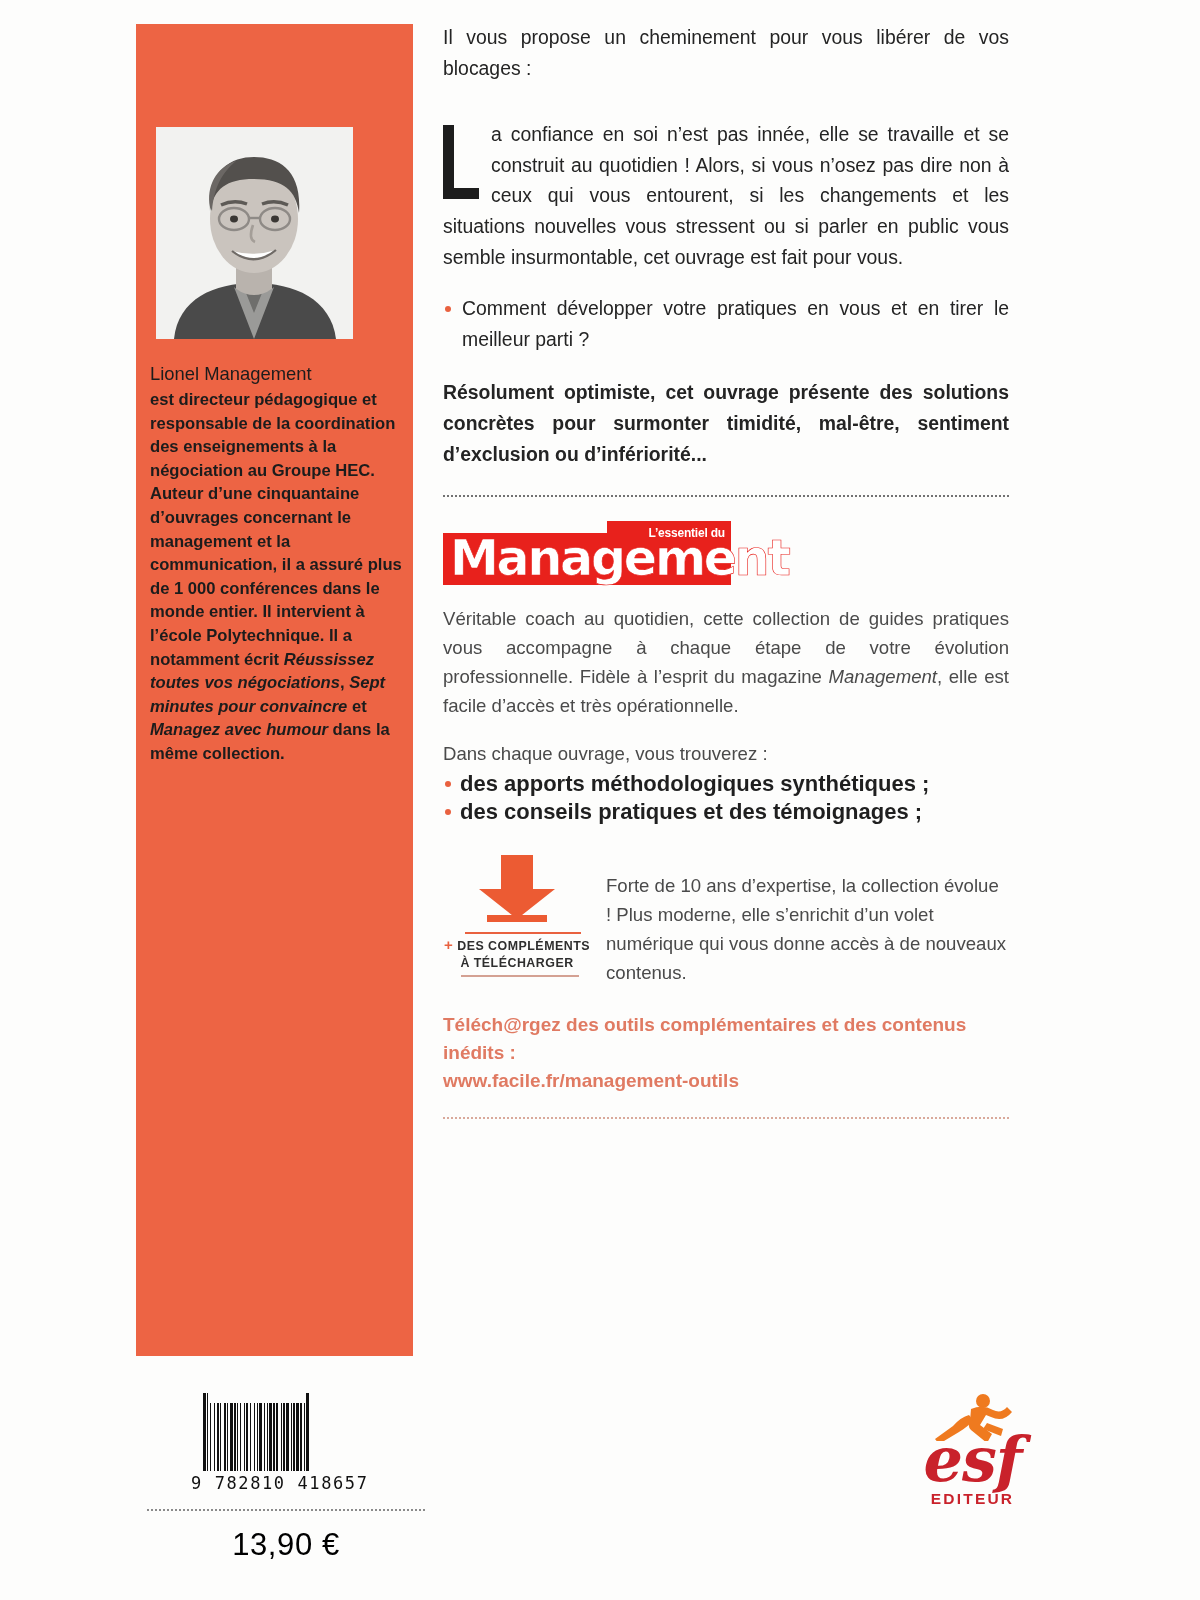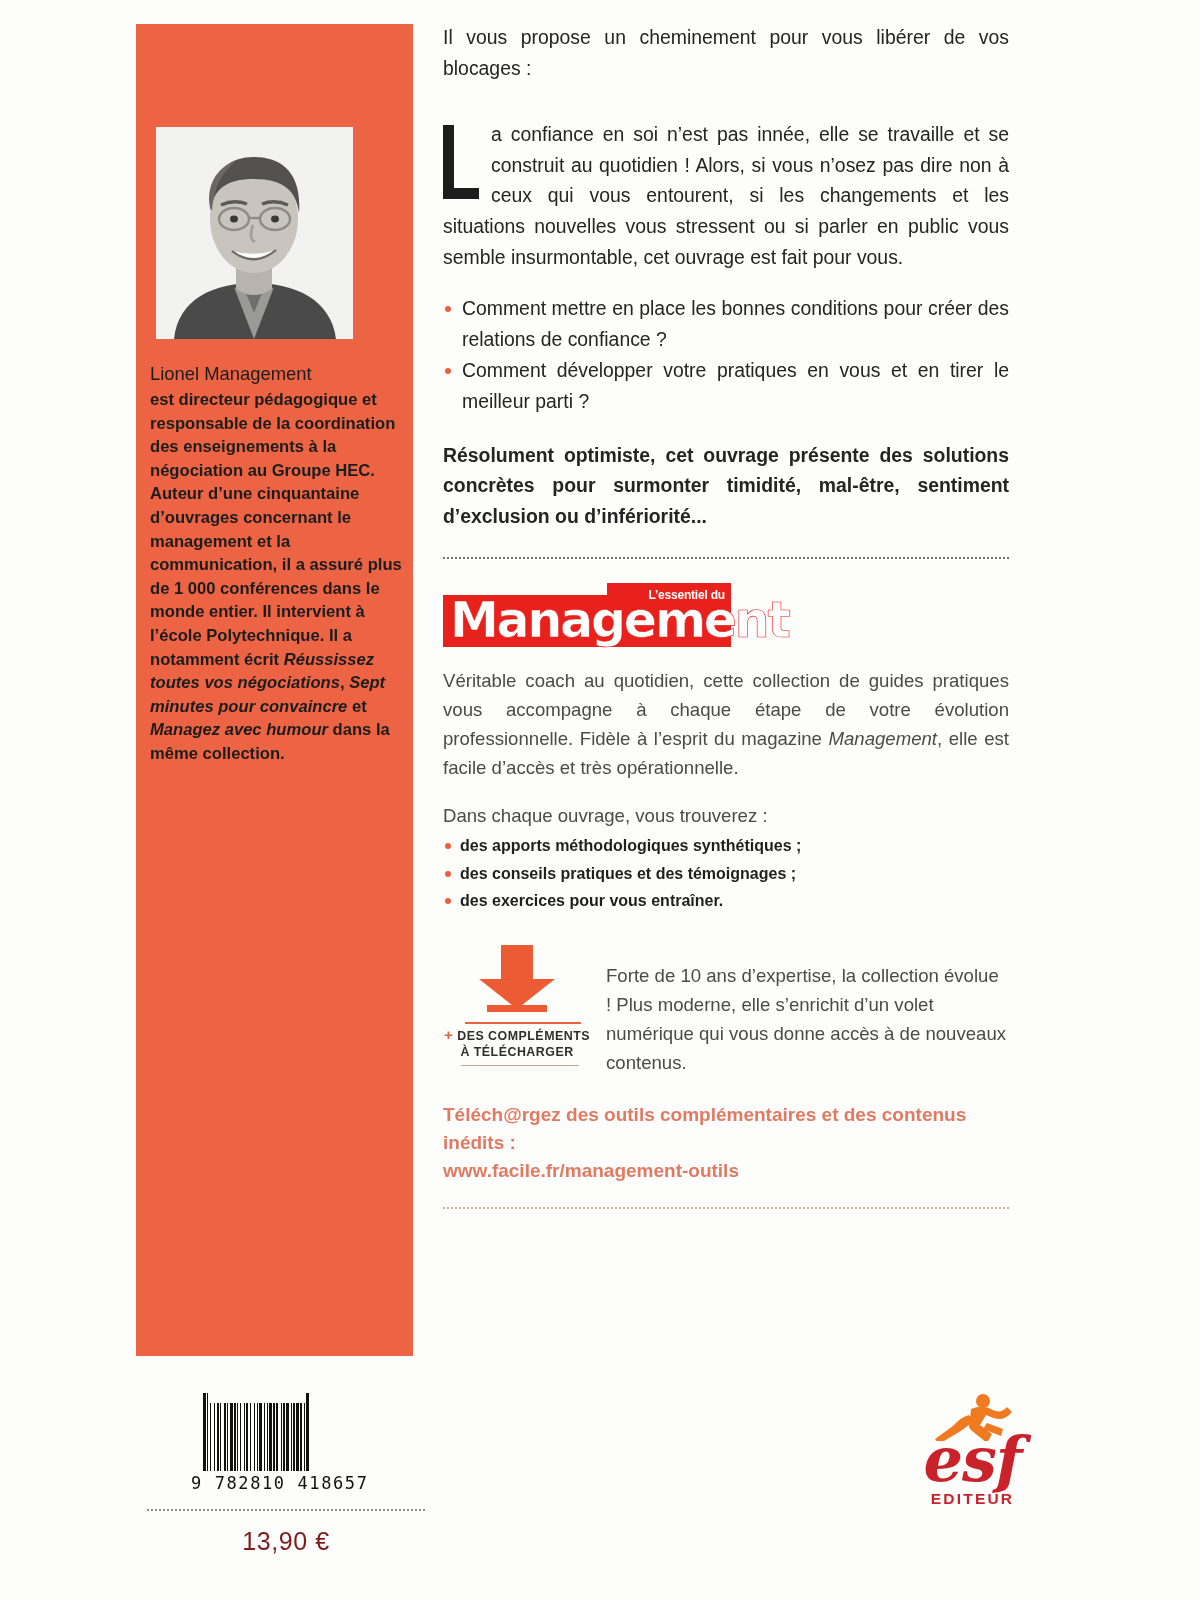--- a/index.html
+++ b/index.html
@@ -413,7 +413,6 @@
     </div>
 
     <ul class="body-text bullets">
-      <li>Comment mettre en place les bonnes conditions pour créer des relations de confiance ?</li>
       <li>Comment développer votre pratiques en vous et en tirer le meilleur parti ?</li>
     </ul>
 

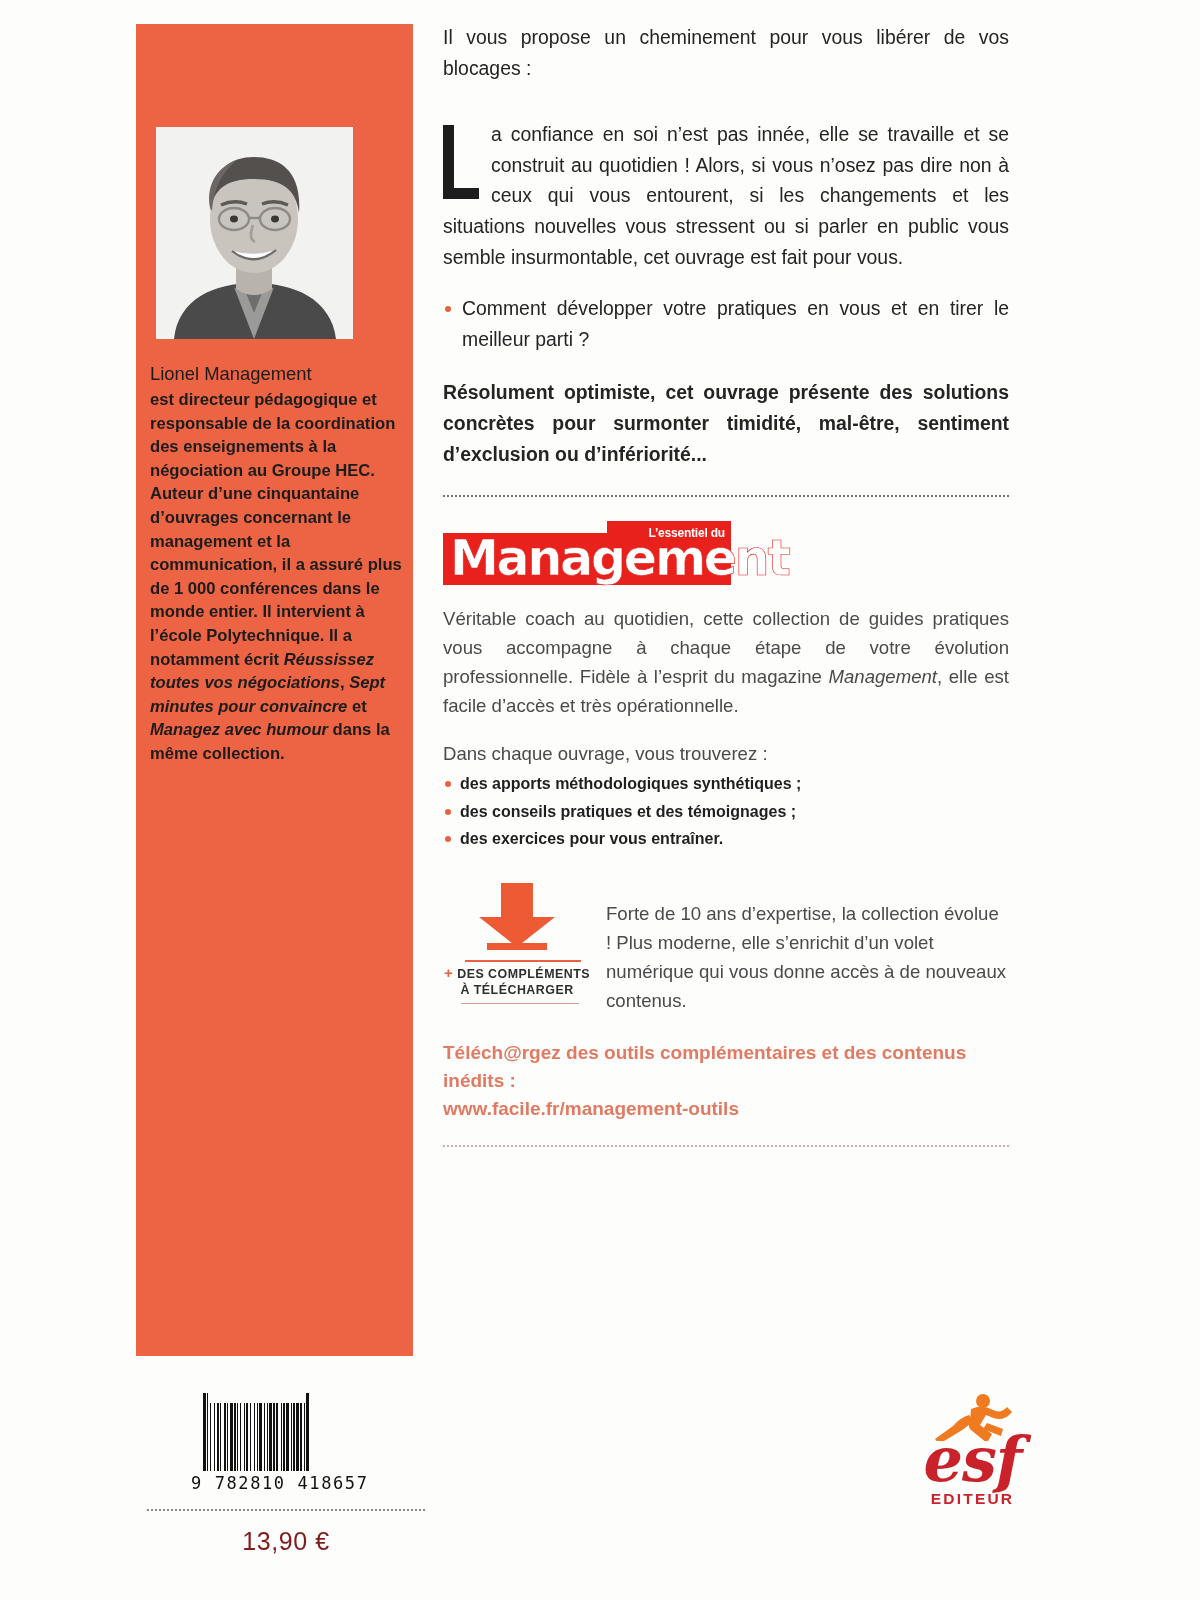--- a/index.html
+++ b/index.html
@@ -212,7 +212,7 @@
     position: relative;
     padding-left: 17px;
     color: #1f1f1f;
-    font-size: 16px;
+    font-size: 22px;
     line-height: 27.5px;
     font-weight: 700;
   }

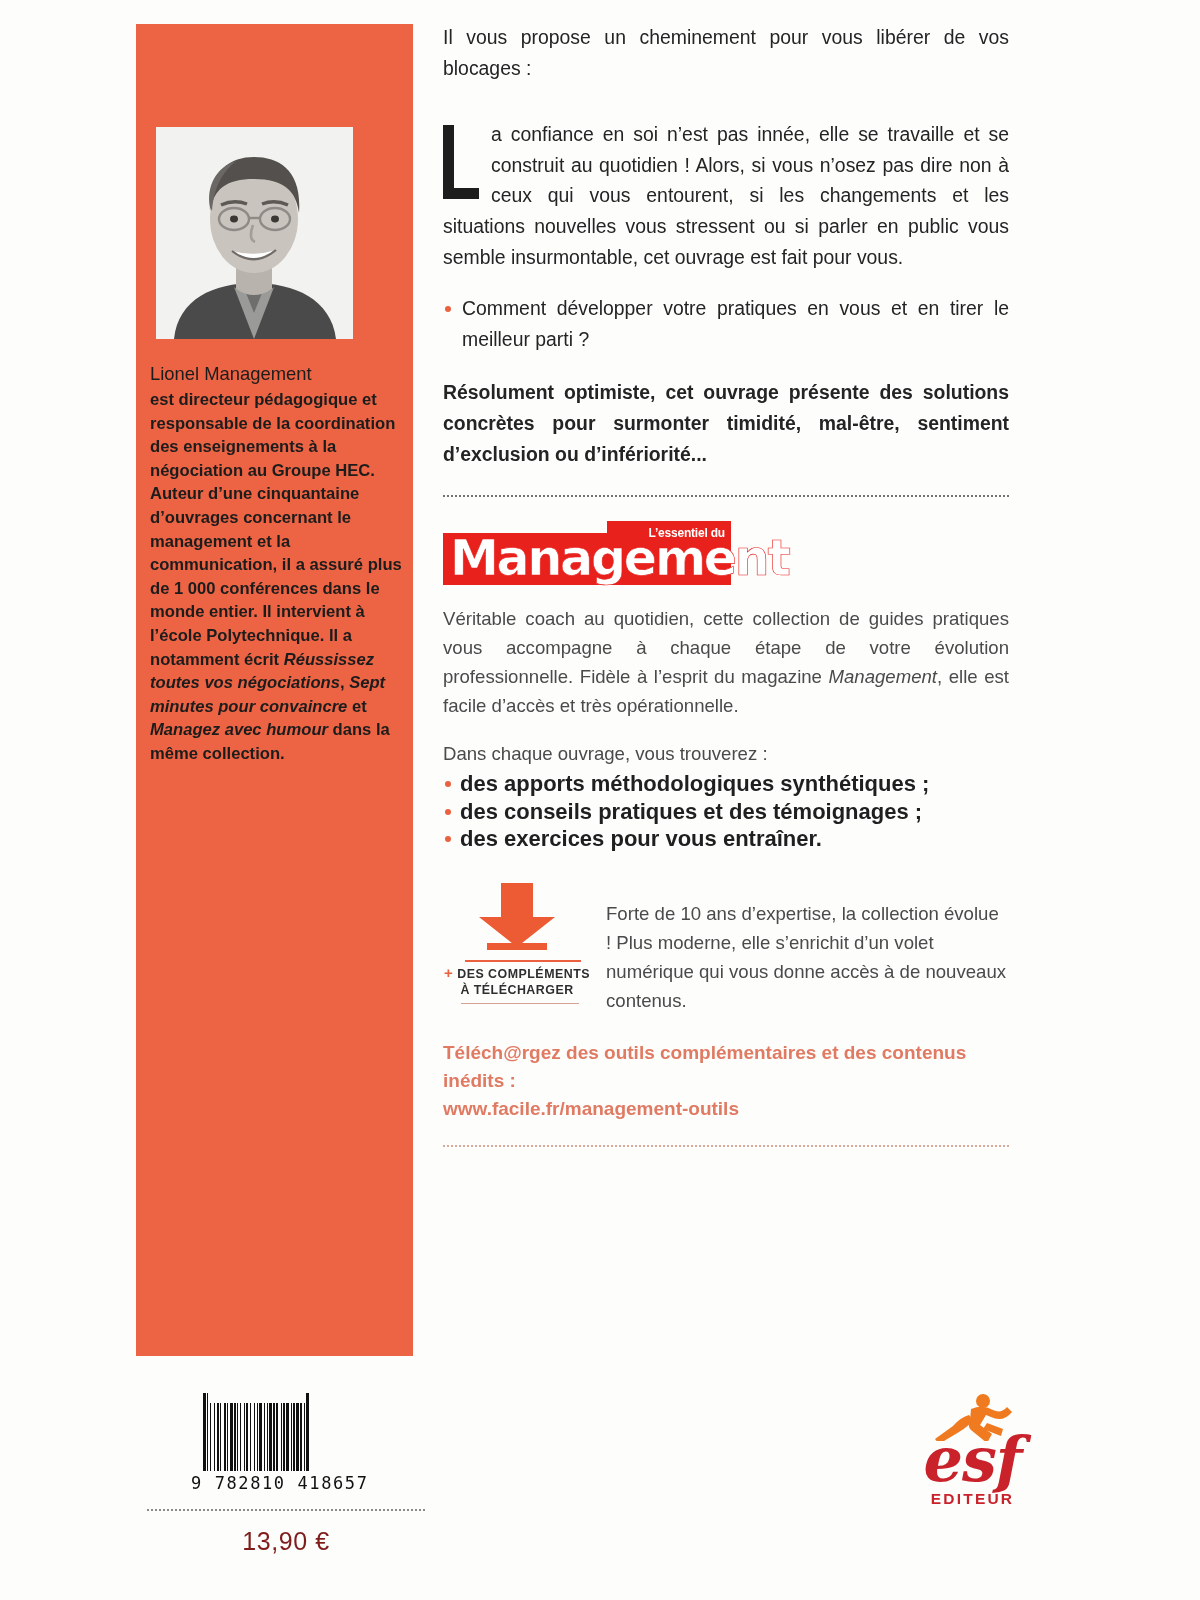--- a/index.html
+++ b/index.html
@@ -436,7 +436,6 @@
     <ul class="bullets-bold">
       <li>des apports méthodologiques synthétiques ;</li>
       <li>des conseils pratiques et des témoignages ;</li>
-      <li>des exercices pour vous entraîner.</li>
     </ul>
 
     <div class="dl-block">

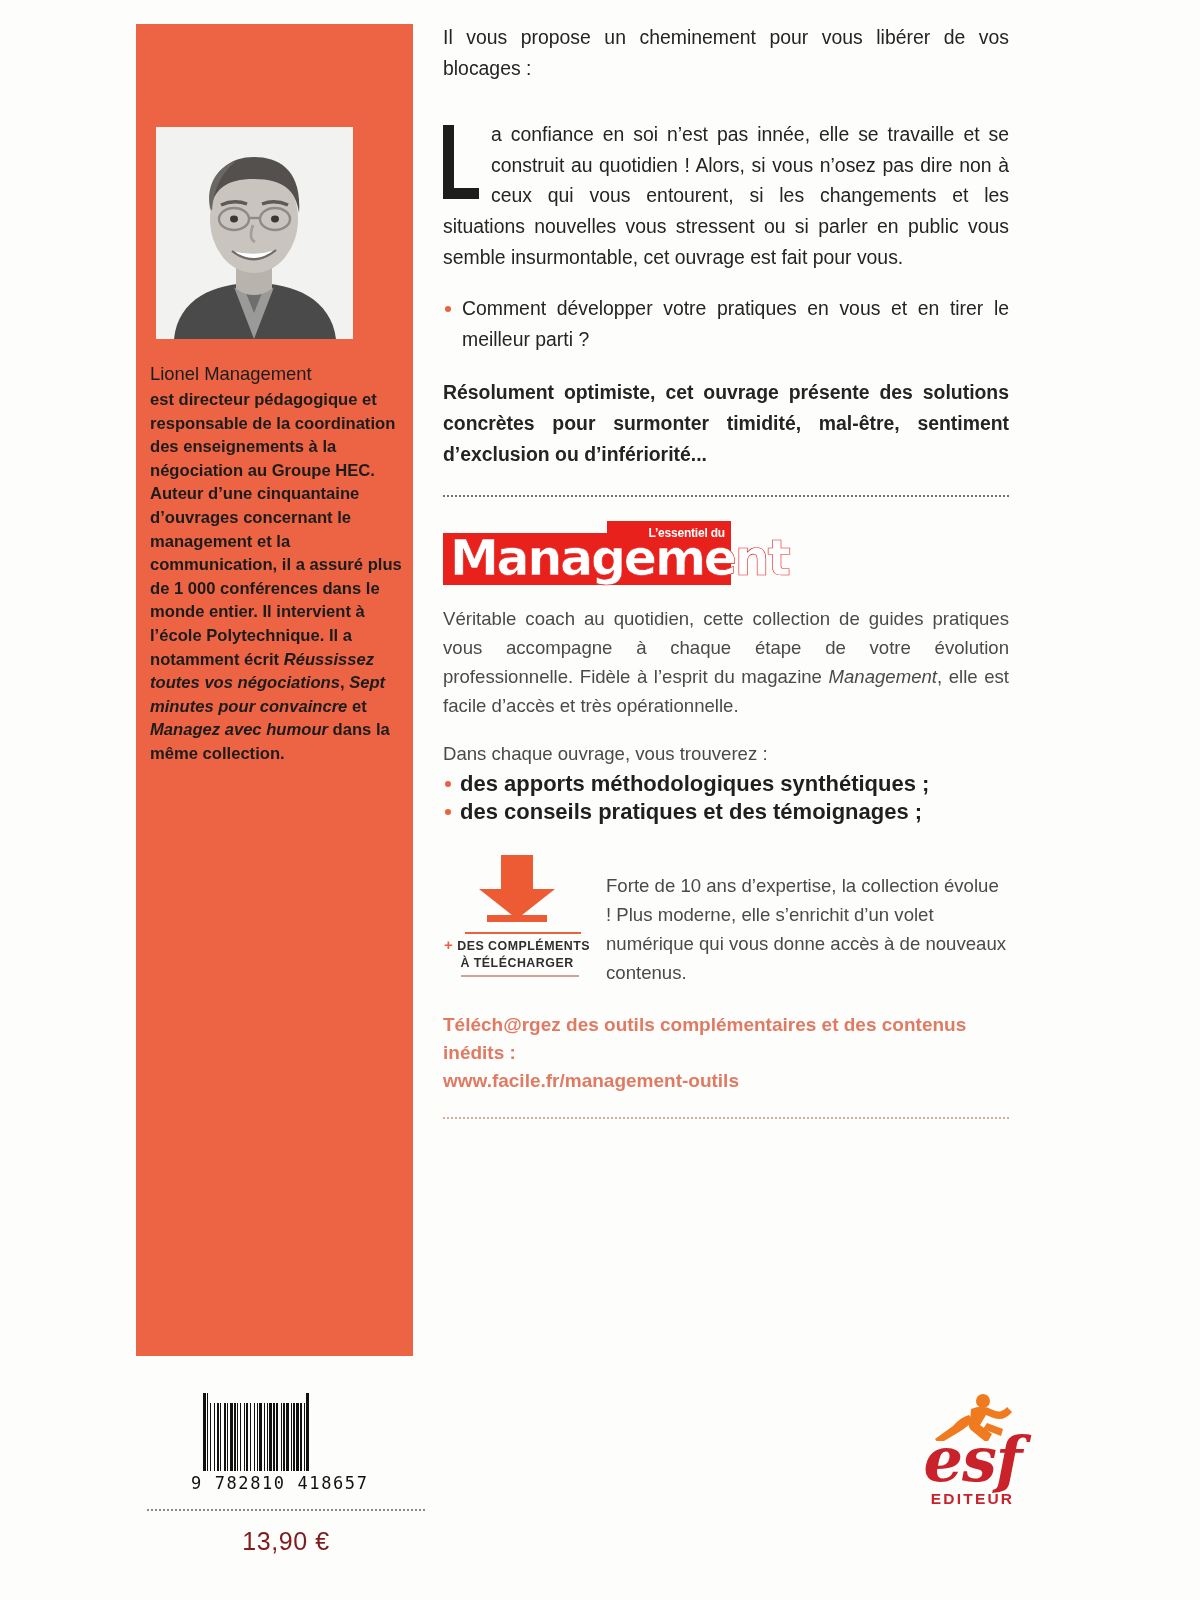--- a/index.html
+++ b/index.html
@@ -321,8 +321,8 @@
     width: 278px;
     margin-left: -38px;
     text-align: center;
-    font-size: 25px;
-    color: #7f1d1d;
+    font-size: 31px;
+    color: #000000;
     letter-spacing: 0.6px;
   }
 

